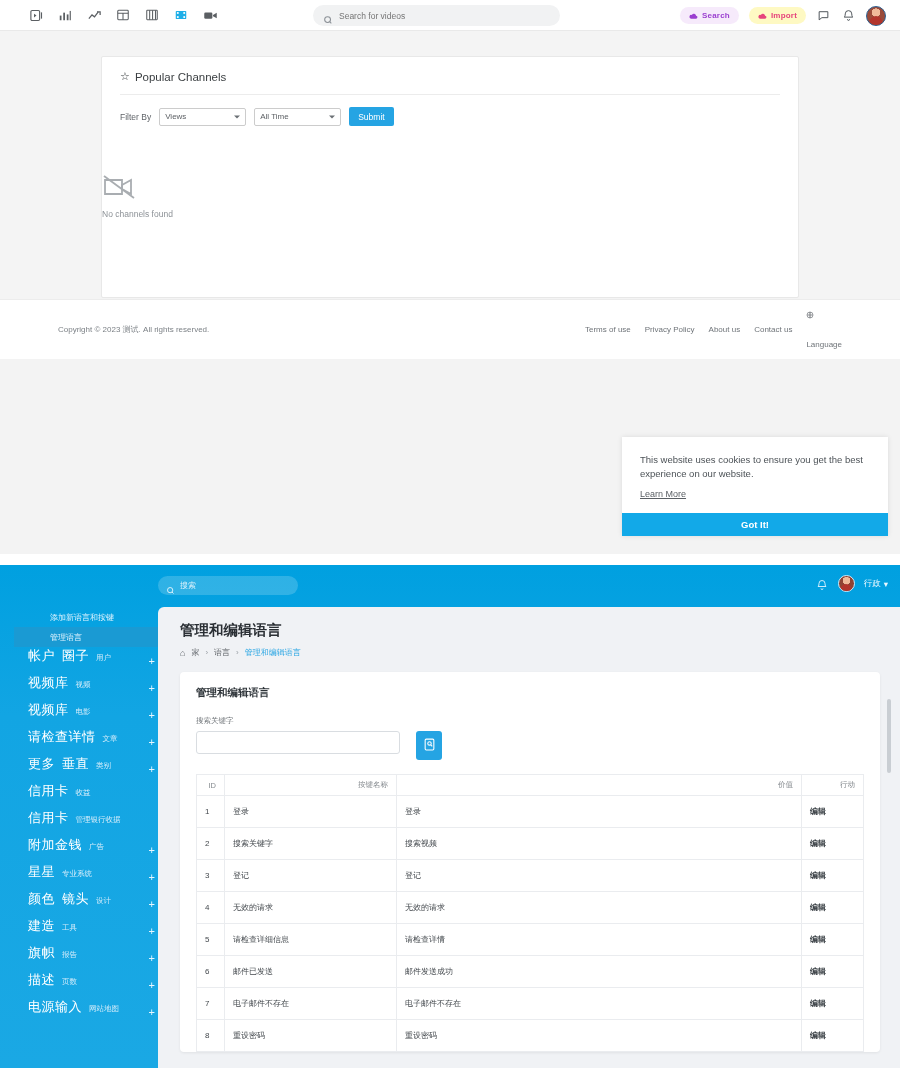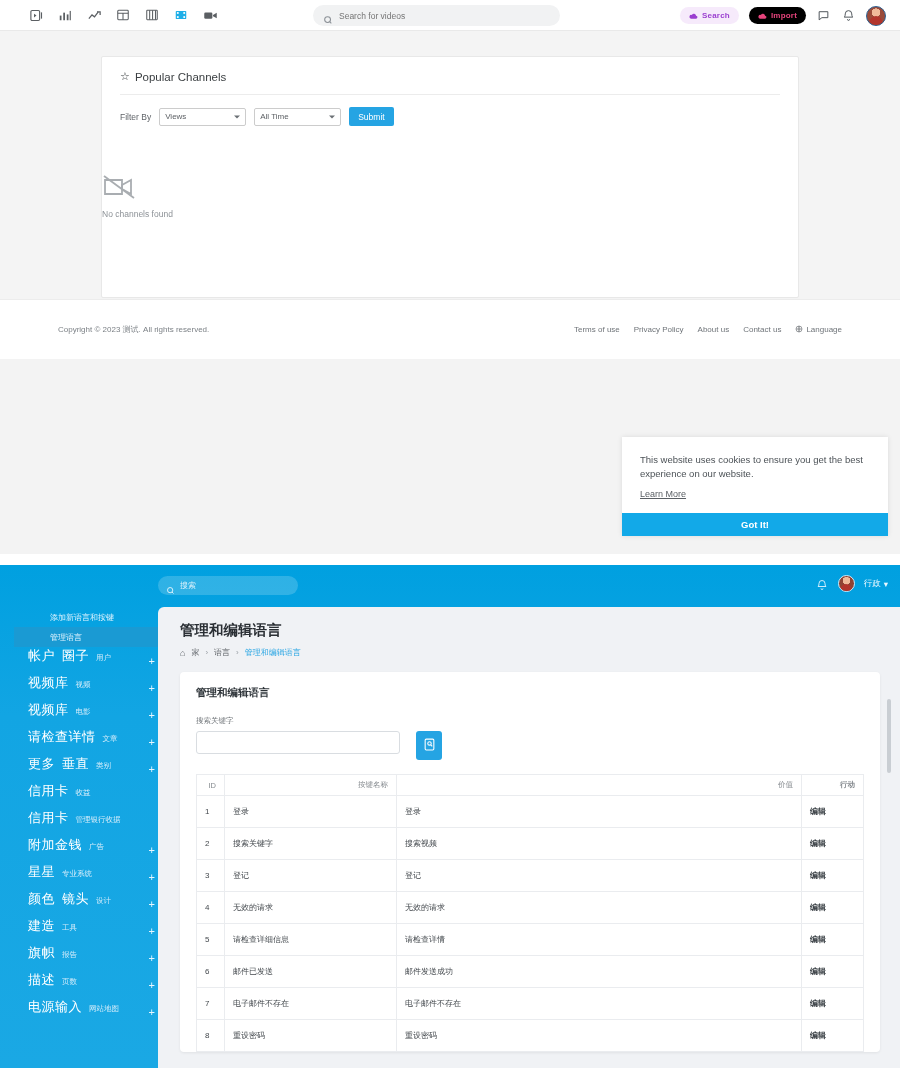--- a/index.html
+++ b/index.html
@@ -40,7 +40,7 @@
     border-radius:9px; font-size:8px; font-weight:bold; letter-spacing:.2px;
   }
   .pill.upload { background:#f6eafb; color:#9b3fd0; }
-  .pill.import { background:#000000; color:#e6447c; }
+  .pill.import { background:#fef9c3; color:#e6447c; }
   .pill .cl { width:9px; height:7px; }
   .nav-right .ico-btn { width:15px; height:15px; color:#4c5257; display:flex; align-items:center; justify-content:center; }
   .avatar {

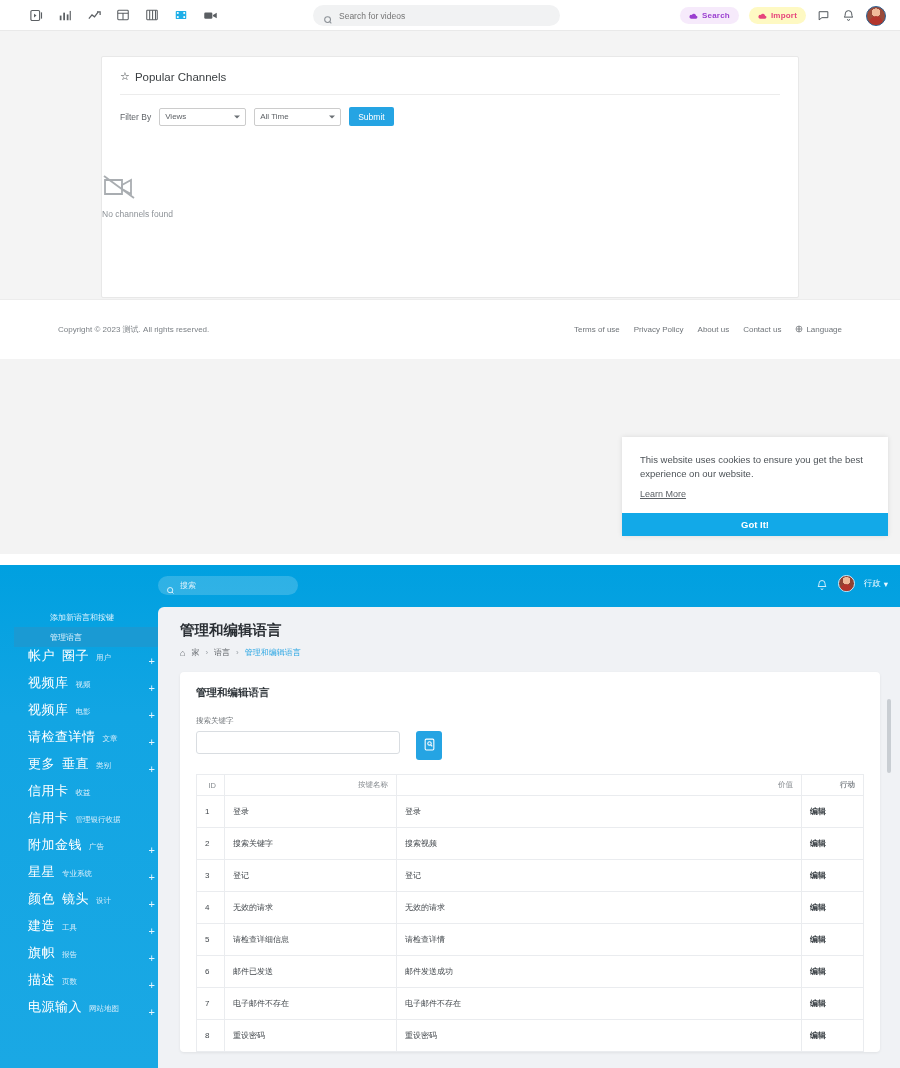--- a/index.html
+++ b/index.html
@@ -93,7 +93,7 @@
   .copyright { font-size:8px; color:#7c8186; }
   .flinks { display:flex; align-items:center; gap:14px; }
   .flinks a { font-size:8px; color:#6f7479; text-decoration:none; }
-  .flinks .lang { display:flex; gap:3px; }
+  .flinks .lang { display:flex; gap:19px;flex-direction:column; }
 
   
   .gap-band { position:absolute; left:0; top:359px; width:900px; height:195px; background:#f3f3f3; }

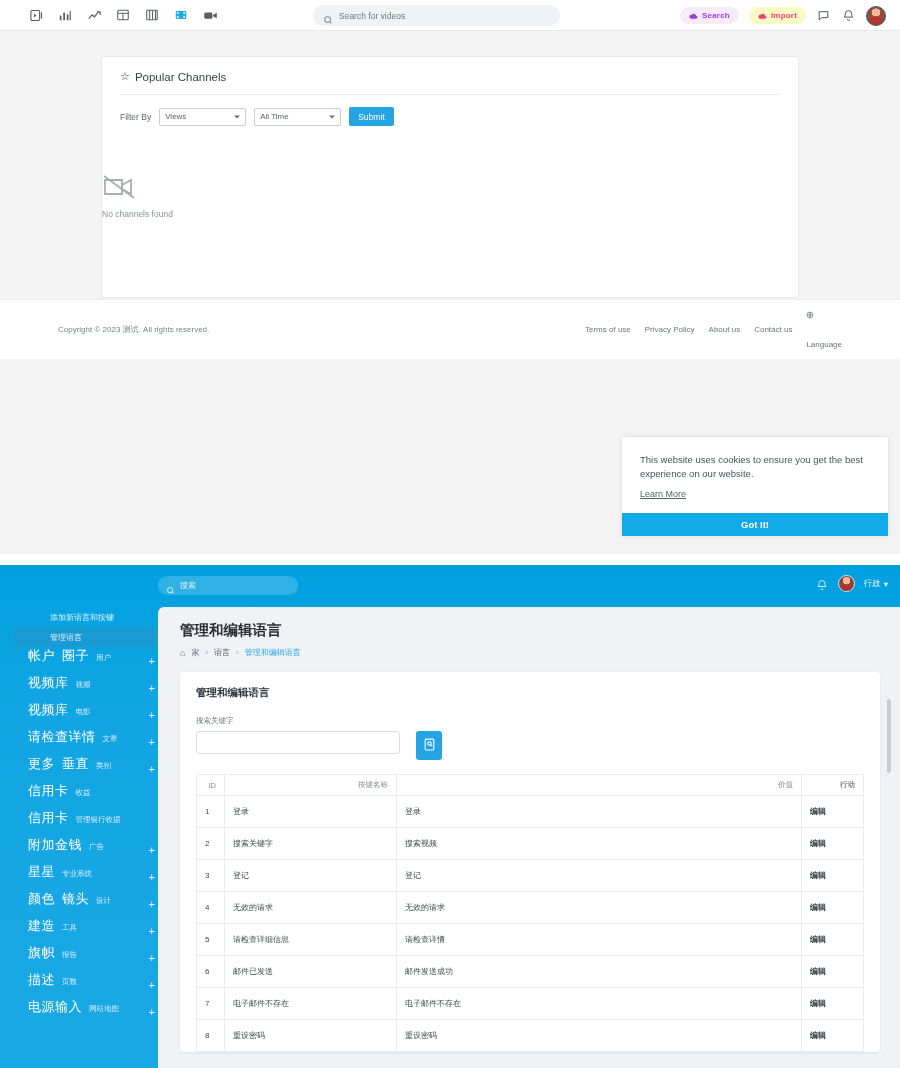--- a/index.html
+++ b/index.html
@@ -188,7 +188,7 @@
   }
   table.lang .c-id { width:28px; }
   table.lang .c-key { width:172px; }
-  table.lang .c-act { width:62px;font-weight:bold; }
+  table.lang .c-act { width:62px; }
   table.lang td.act { font-weight:bold; color:#3c4247; }
   .panel-scroll { position:absolute; right:9px; top:92px; width:4px; height:74px; background:#c9ced3; border-radius:2px; }
 </style>

